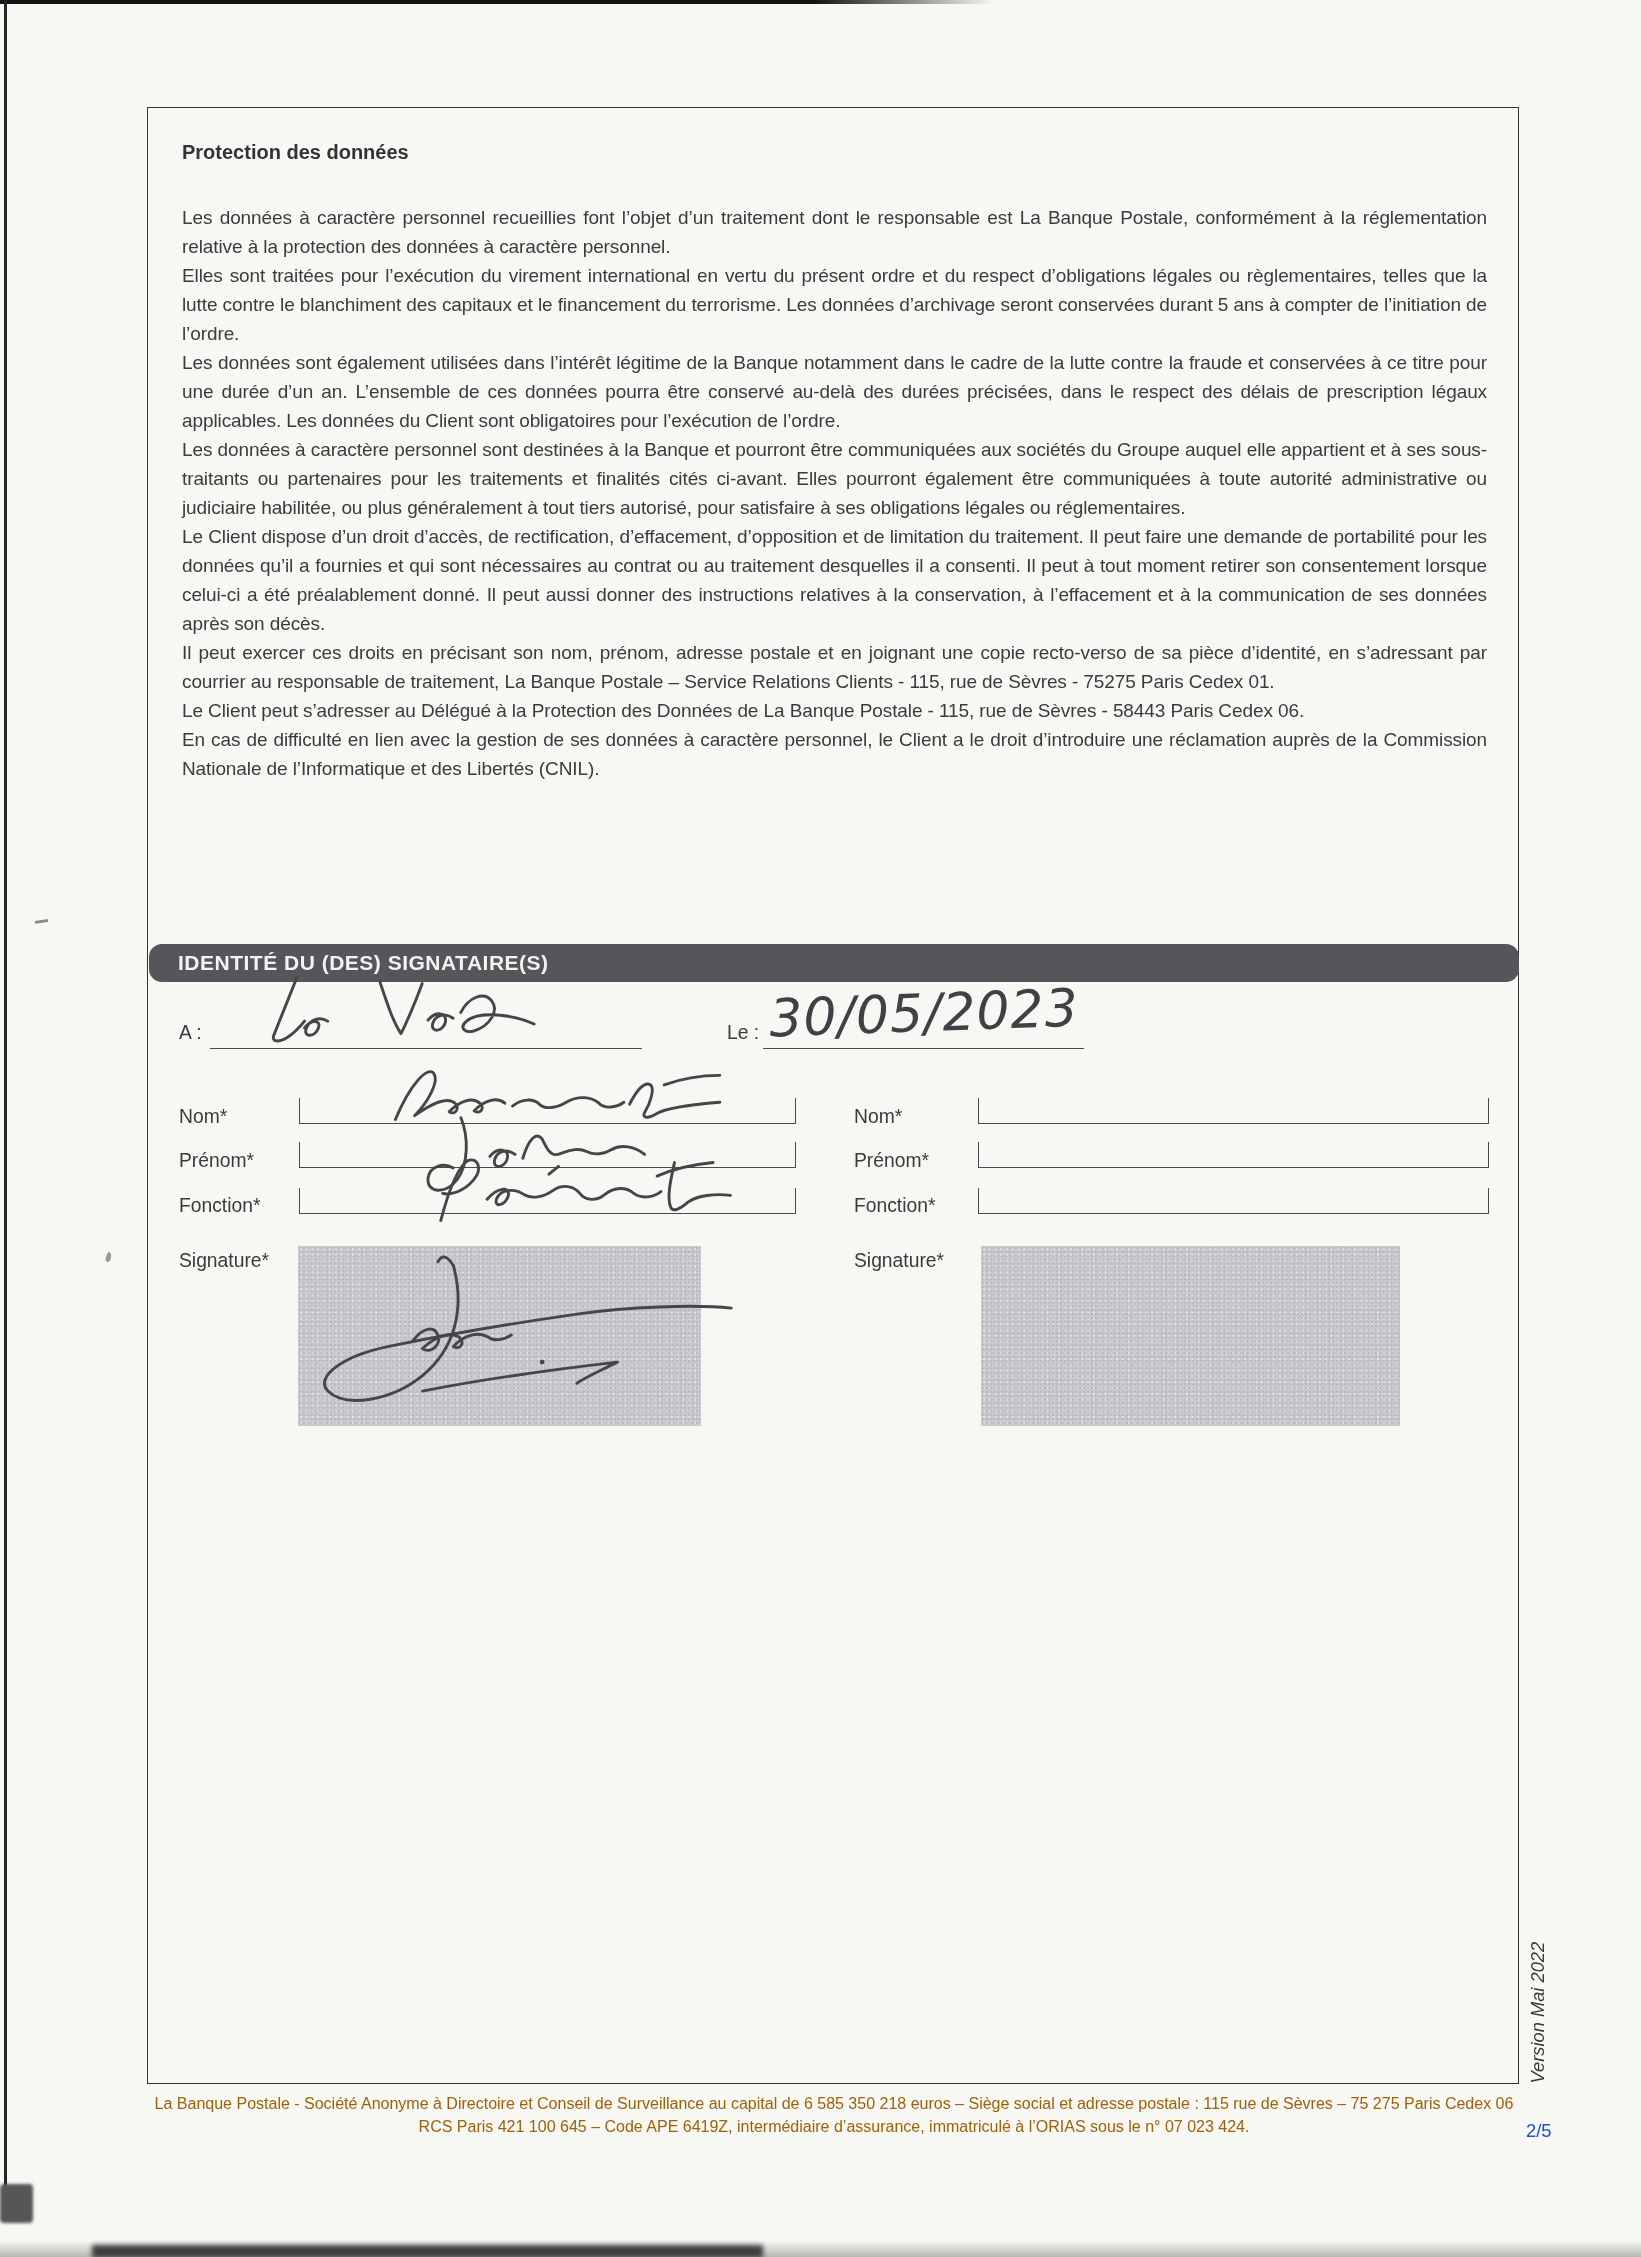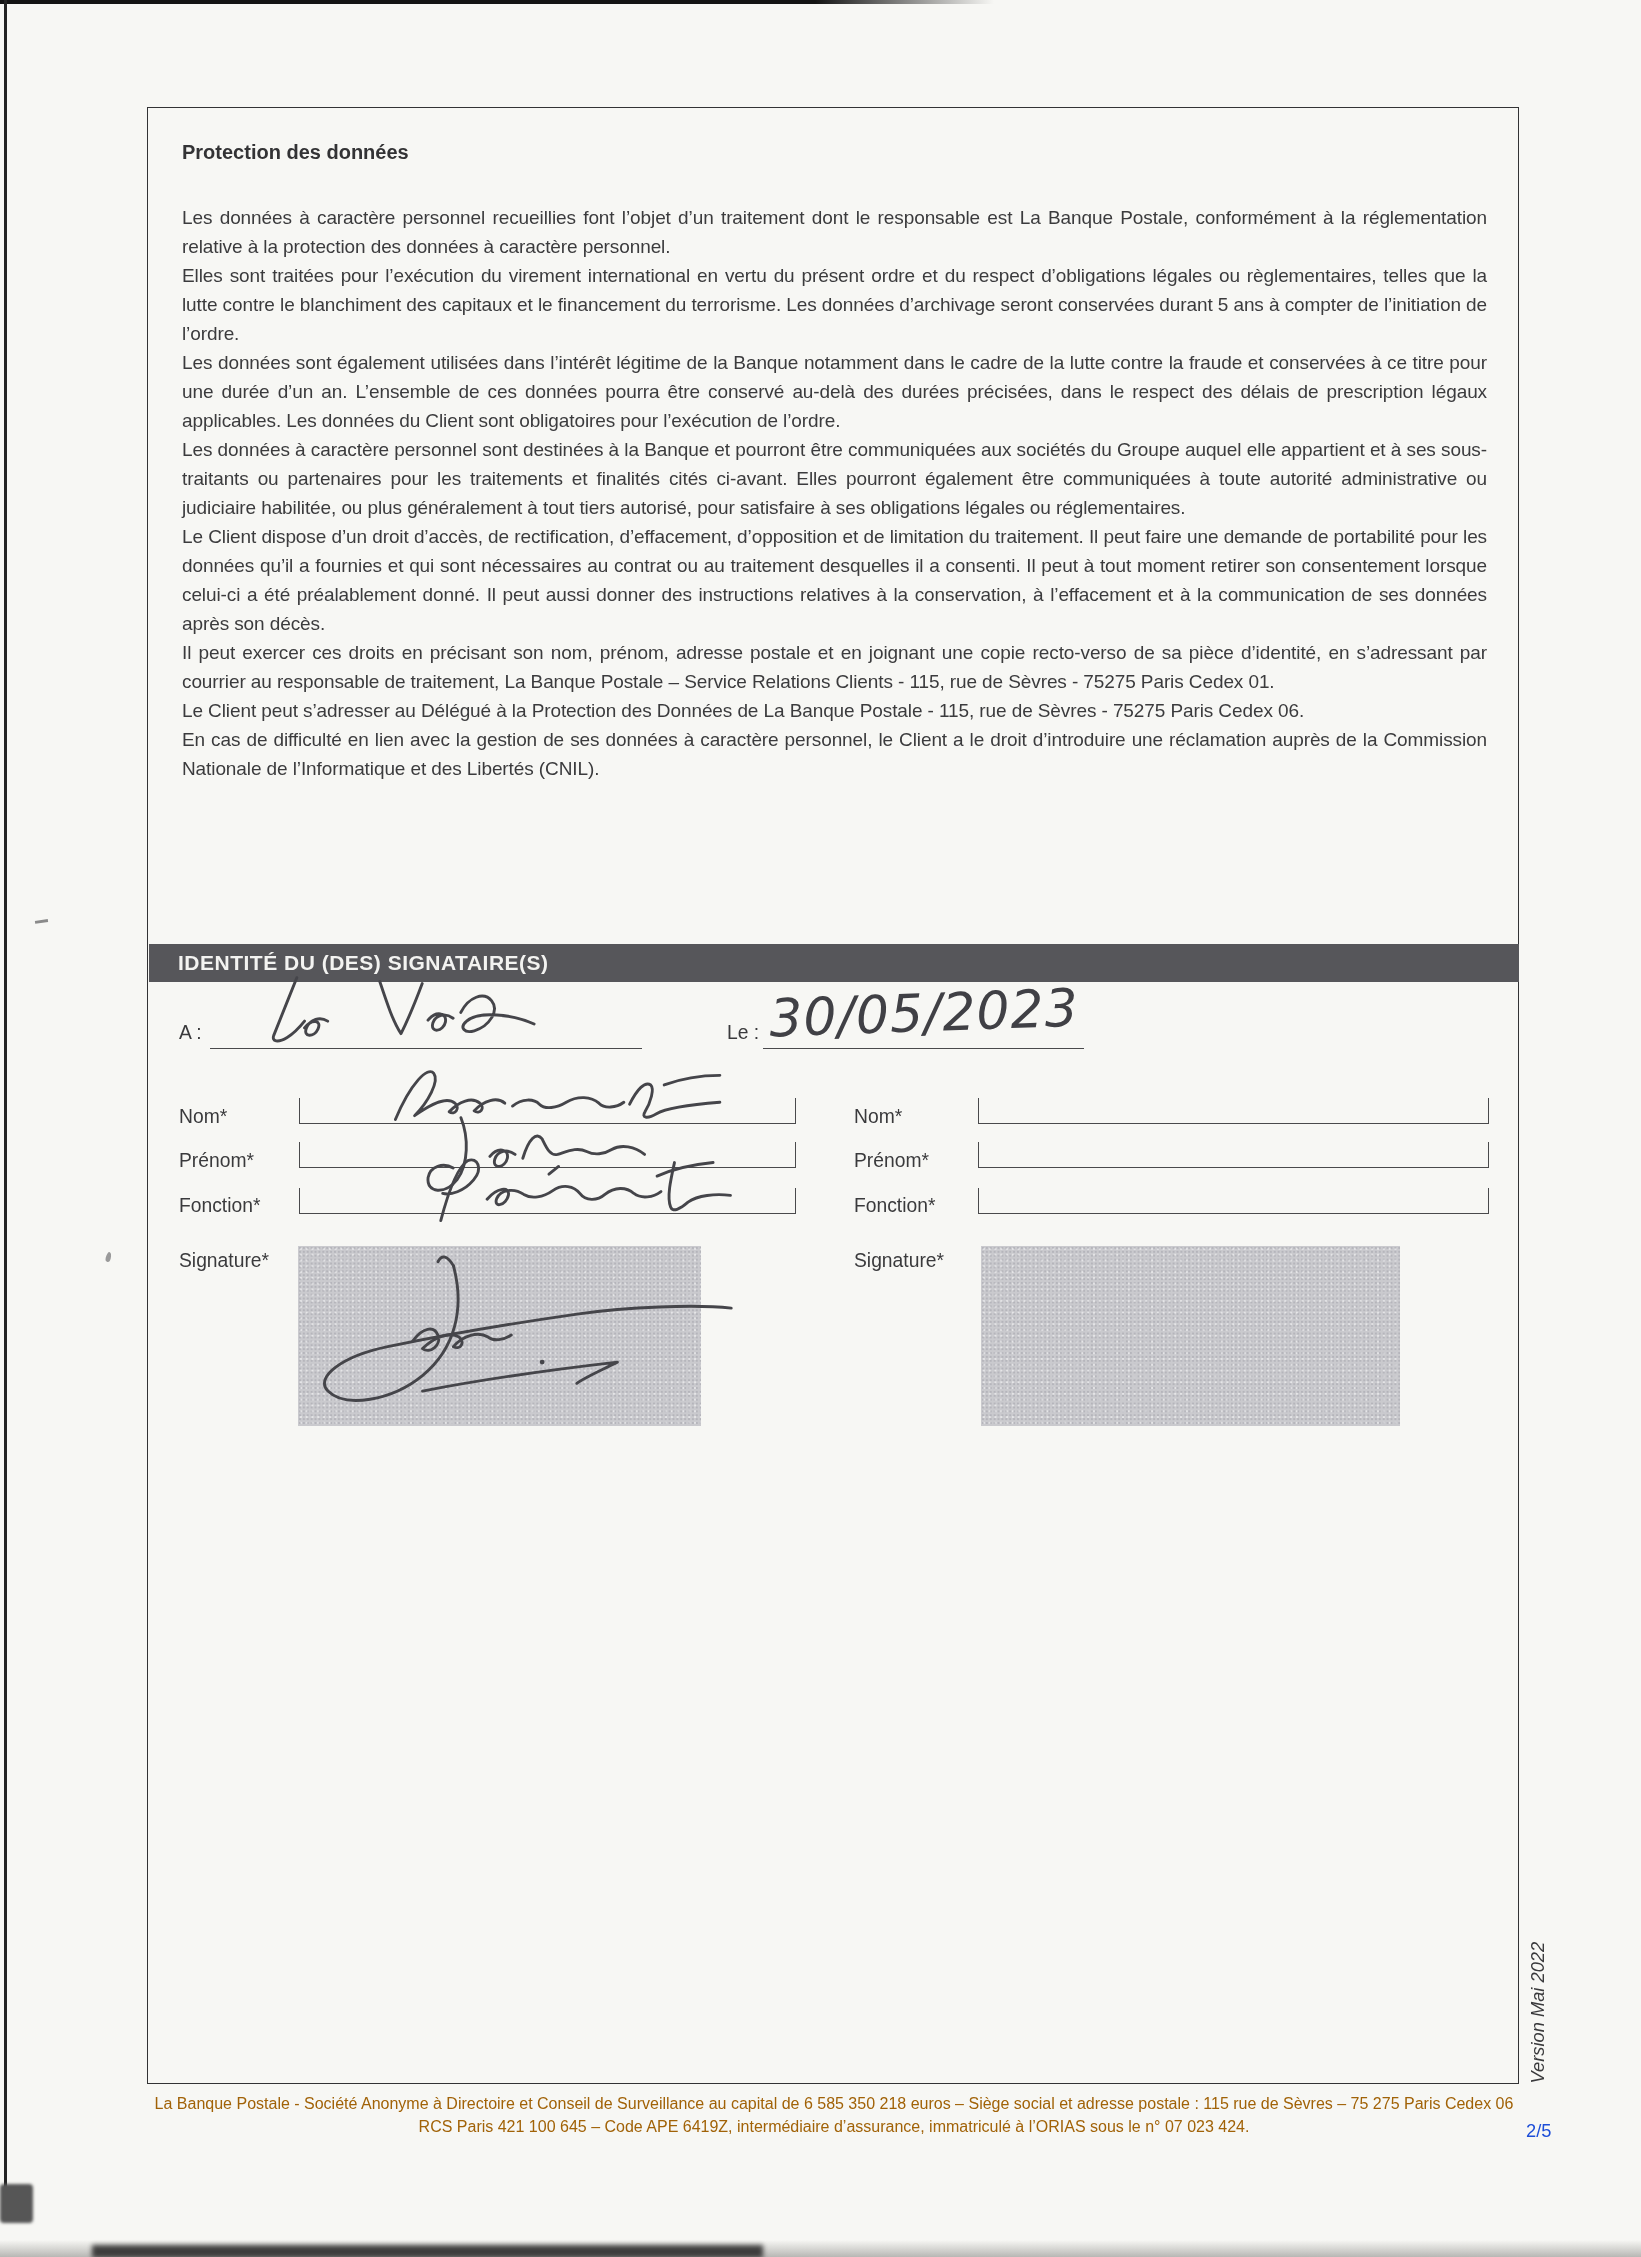--- a/index.html
+++ b/index.html
@@ -71,7 +71,7 @@
     <p>Les données à caractère personnel sont destinées à la Banque et pourront être communiquées aux sociétés du Groupe auquel elle appartient et à ses sous-traitants ou partenaires pour les traitements et finalités cités ci-avant. Elles pourront également être communiquées à toute autorité administrative ou judiciaire habilitée, ou plus généralement à tout tiers autorisé, pour satisfaire à ses obligations légales ou réglementaires.</p>
     <p>Le Client dispose d’un droit d’accès, de rectification, d’effacement, d’opposition et de limitation du traitement. Il peut faire une demande de portabilité pour les données qu’il a fournies et qui sont nécessaires au contrat ou au traitement desquelles il a consenti. Il peut à tout moment retirer son consentement lorsque celui-ci a été préalablement donné. Il peut aussi donner des instructions relatives à la conservation, à l’effacement et à la communication de ses données après son décès.</p>
     <p>Il peut exercer ces droits en précisant son nom, prénom, adresse postale et en joignant une copie recto-verso de sa pièce d’identité, en s’adressant par courrier au responsable de traitement, La Banque Postale – Service Relations Clients - 115, rue de Sèvres - 75275 Paris Cedex 01.</p>
-    <p>Le Client peut s’adresser au Délégué à la Protection des Données de La Banque Postale - 115, rue de Sèvres - 75275 Paris Cedex 06.</p>
+    <p>Le Client peut s’adresser au Délégué à la Protection des Données de La Banque Postale - 115, rue de Sèvres - 58443 Paris Cedex 06.</p>
     <p>En cas de difficulté en lien avec la gestion de ses données à caractère personnel, le Client a le droit d’introduire une réclamation auprès de la Commission Nationale de l’Informatique et des Libertés (CNIL).</p>
   </div>
 

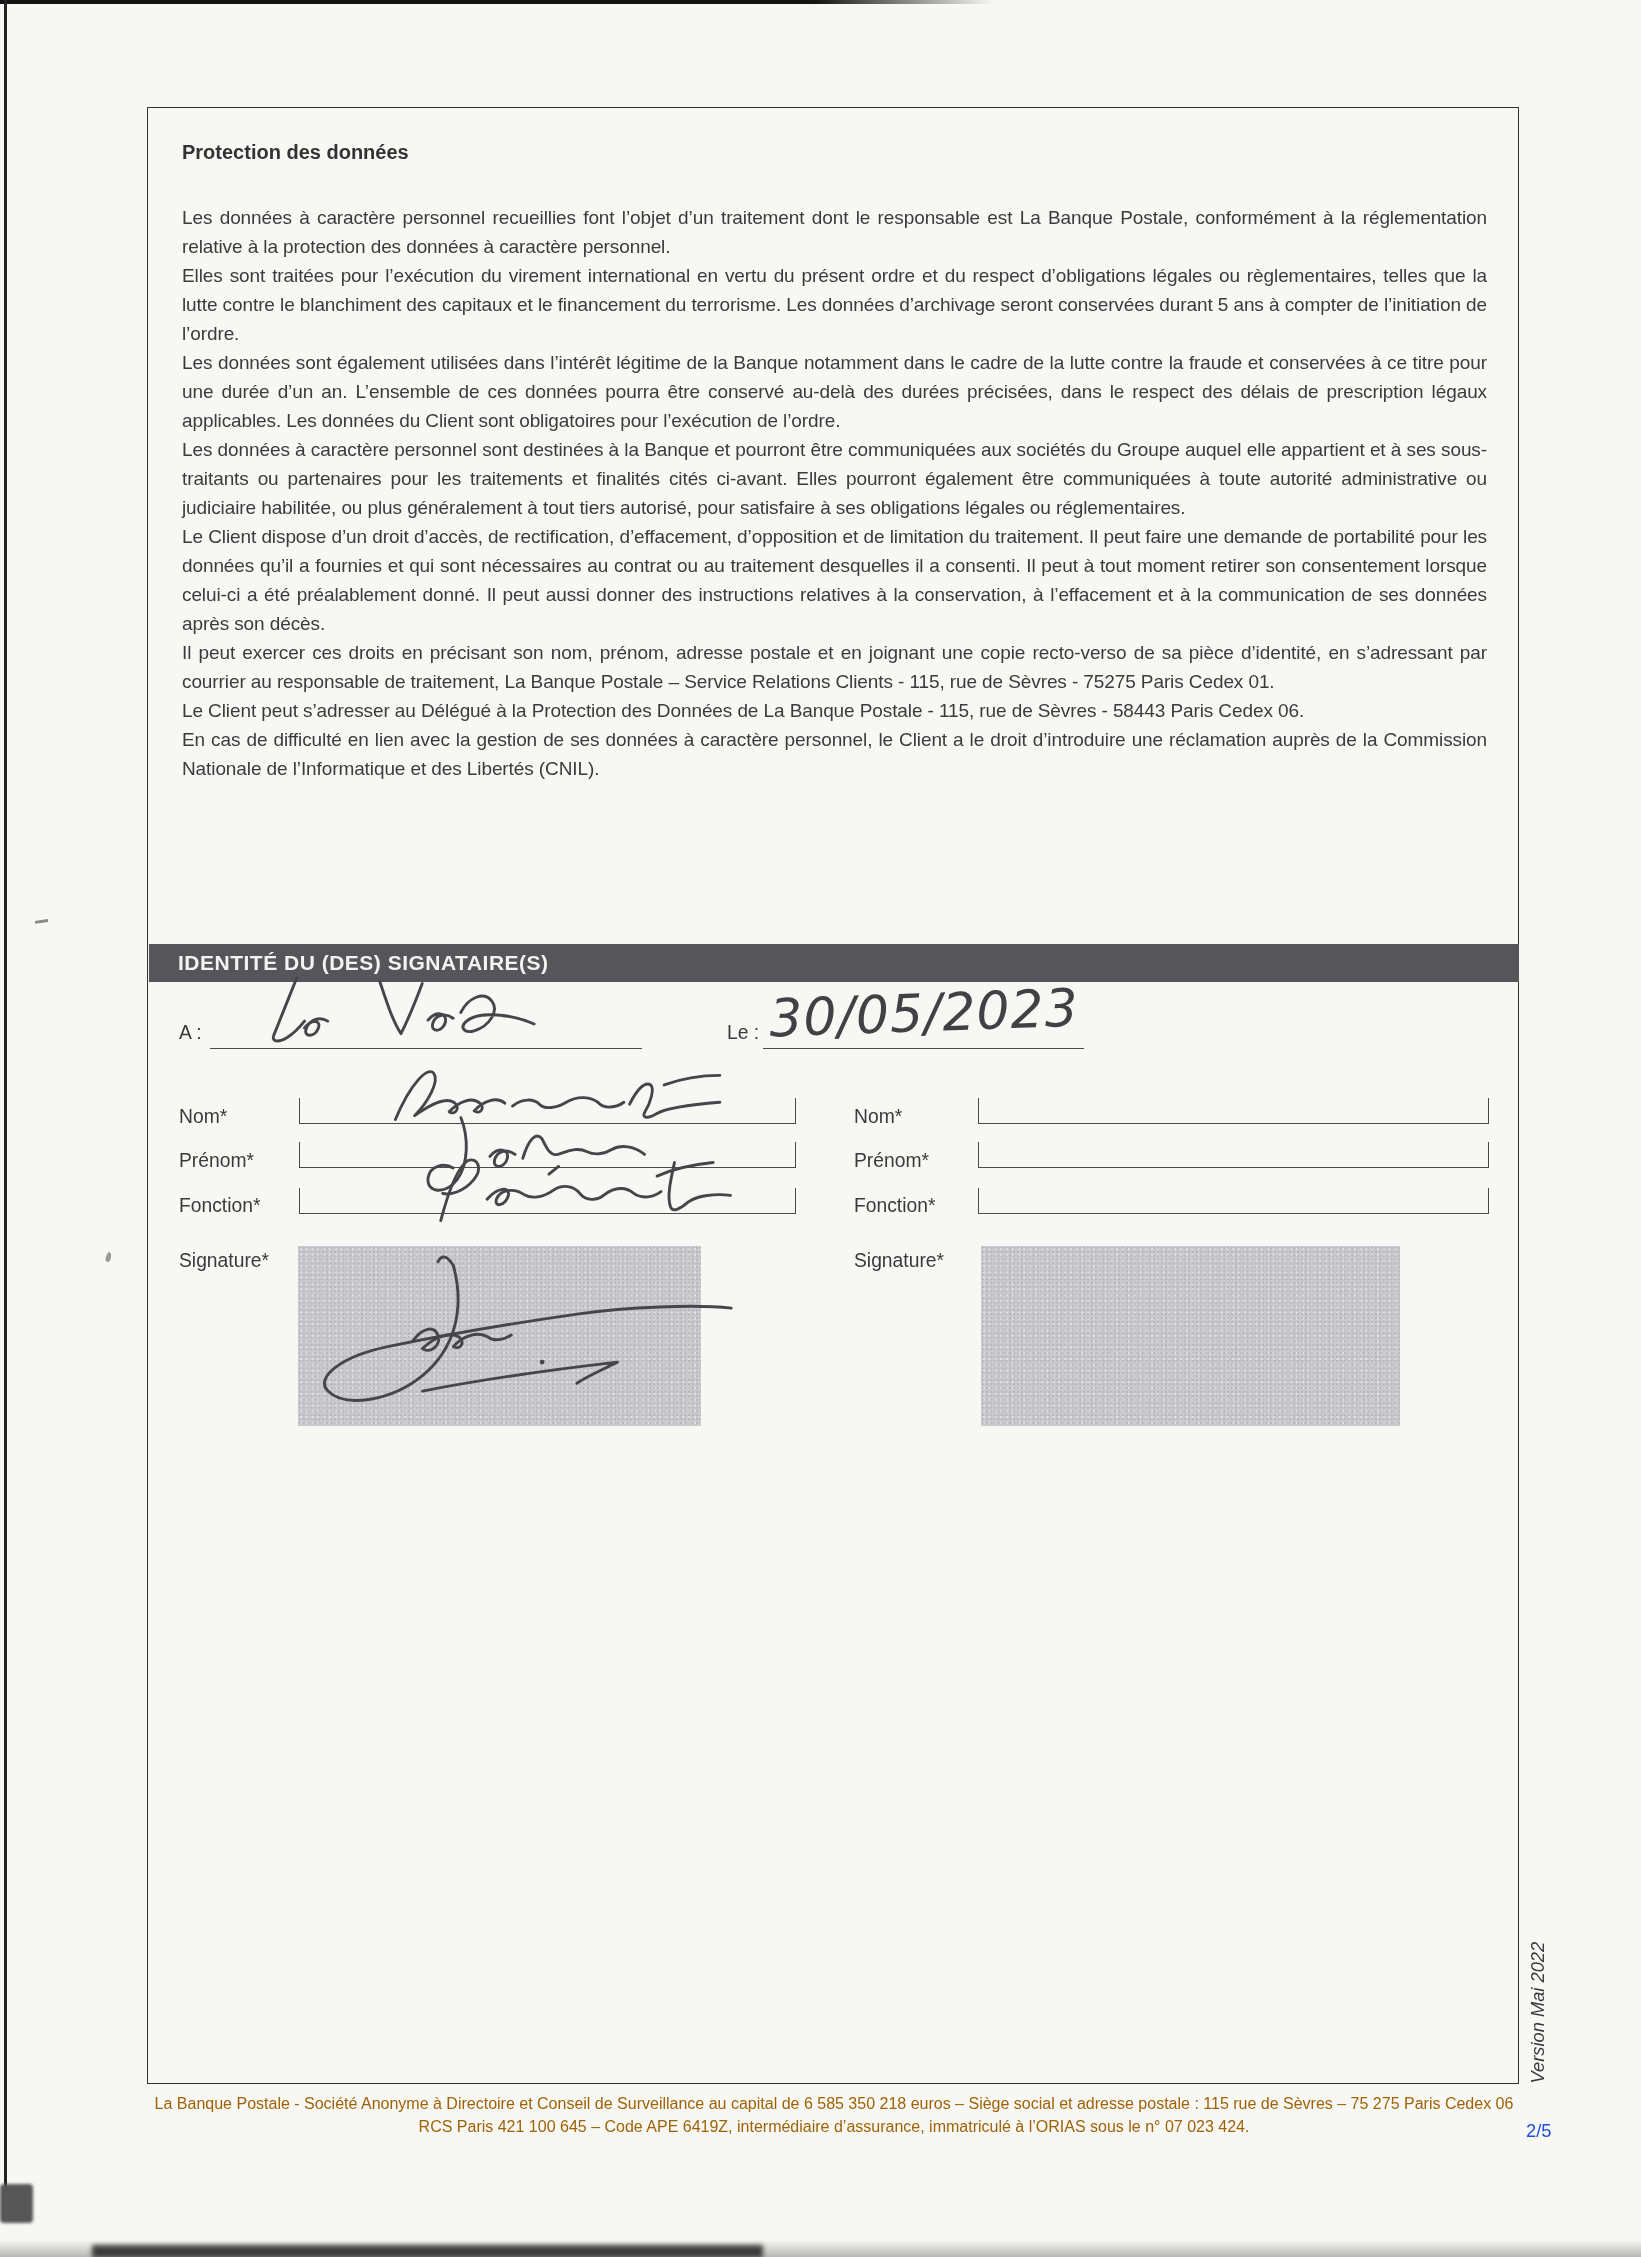--- a/index.html
+++ b/index.html
@@ -30,7 +30,7 @@
   .bodytext p{margin:0;}
   .section-bar{left:149px;top:944px;width:1370px;height:38px;line-height:38px;
     color:#f3f3f1;font-size:21px;font-weight:bold;letter-spacing:0.5px;padding-left:29px;
-    box-sizing:border-box;}
+    box-sizing:border-box;border-radius:13px;}
   .lbl{font-size:19.3px;color:#3a3a3c;}
   .plainline{border-bottom:1.9px solid #4a4a4c;height:27px;}
   .fieldline{border-bottom:1.9px solid #4a4a4c;border-left:1.9px solid #4a4a4c;

